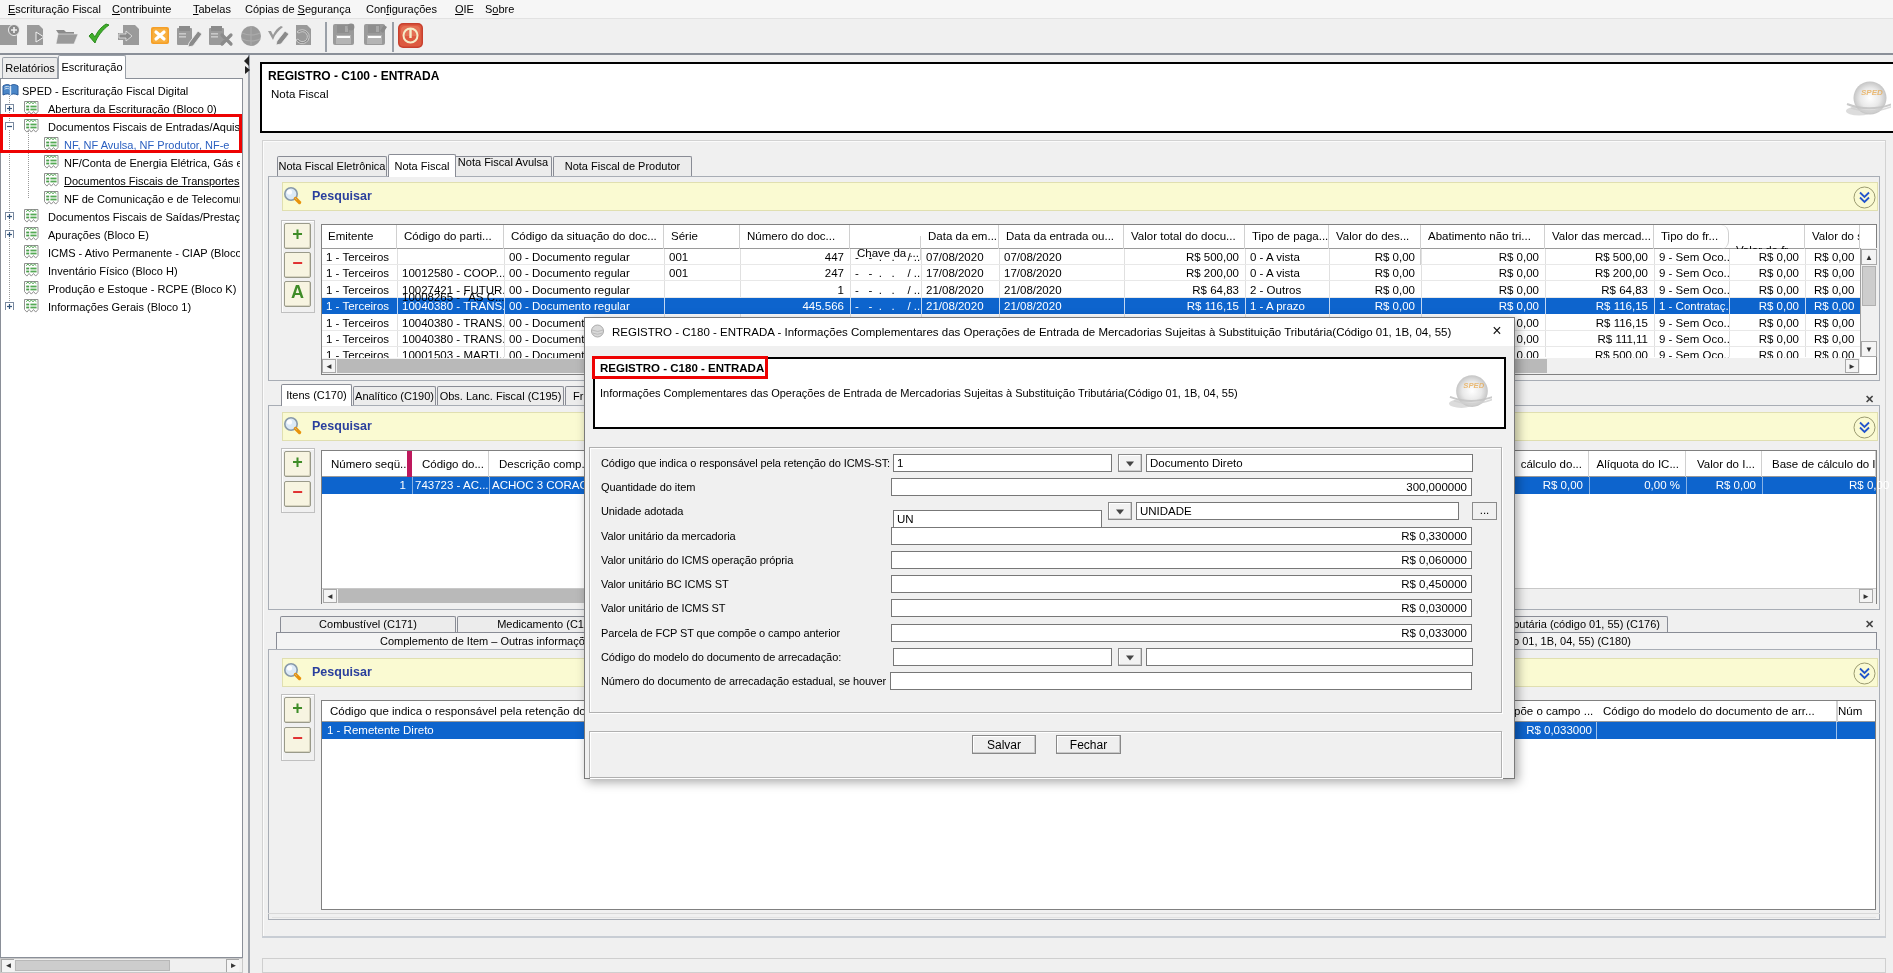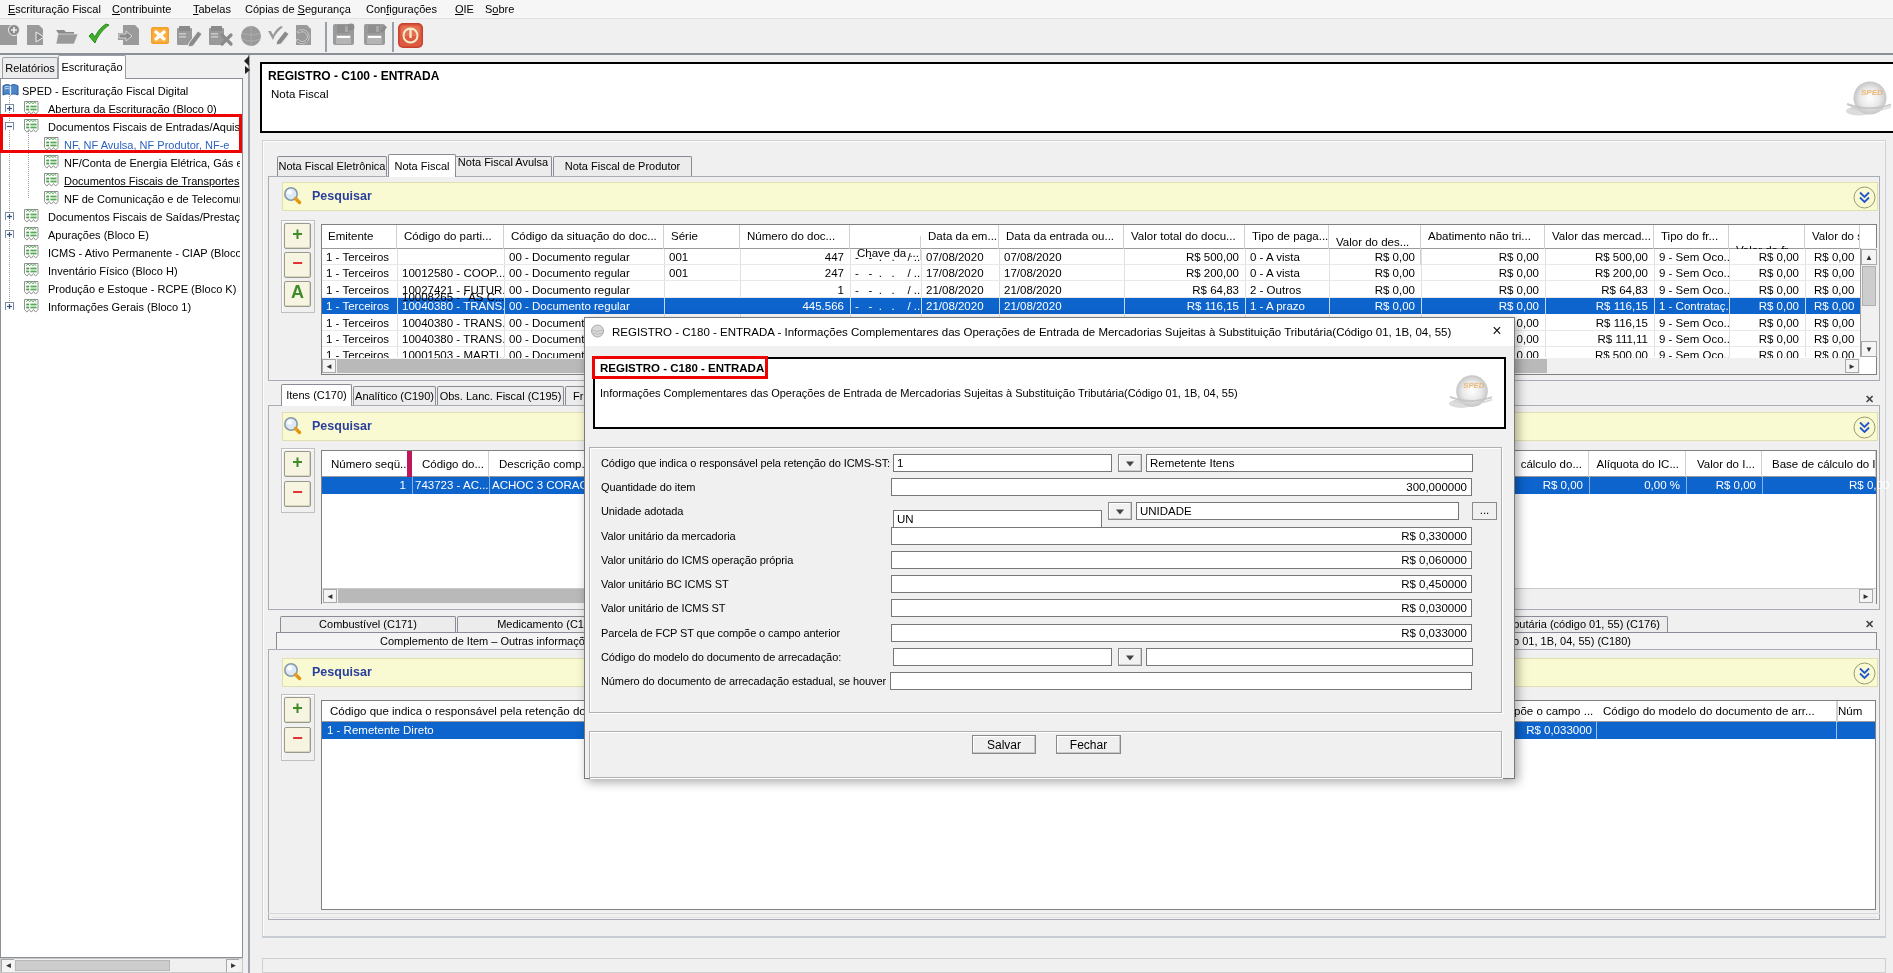--- a/index.html
+++ b/index.html
@@ -317,7 +317,7 @@
 <div class="abs hdrcell" style="left:1000px;top:225px;width:124px;height:24px;z-index:5;padding:5px 4px 0 6px;border-right:1px solid #d0d0d0;">Data da entrada ou...</div>
 <div class="abs hdrcell" style="left:1125px;top:225px;width:120px;height:24px;z-index:5;padding:5px 4px 0 6px;border-right:1px solid #d0d0d0;">Valor total do docu...</div>
 <div class="abs hdrcell" style="left:1246px;top:225px;width:83px;height:24px;z-index:5;padding:5px 4px 0 6px;border-right:1px solid #d0d0d0;">Tipo de paga...</div>
-<div class="abs hdrcell" style="left:1330px;top:225px;width:91px;height:40px;z-index:5;padding:11px 4px 0 6px;border-right:1px solid #d0d0d0;">Valor do des...</div>
+<div class="abs hdrcell" style="left:1330px;top:225px;width:91px;height:40px;z-index:5;padding:5px 4px 0 6px;border-right:1px solid #d0d0d0;">Valor do des...</div>
 <div class="abs hdrcell" style="left:1422px;top:225px;width:123px;height:24px;z-index:5;padding:5px 4px 0 6px;border-right:1px solid #d0d0d0;">Abatimento não tri...</div>
 <div class="abs hdrcell" style="left:1546px;top:225px;width:108px;height:24px;z-index:5;padding:5px 4px 0 6px;border-right:1px solid #d0d0d0;">Valor das mercad...</div>
 <div class="abs hdrcell" style="left:1655px;top:225px;width:74px;height:24px;z-index:5;padding:5px 4px 0 6px;border-right:1px solid #d0d0d0;">Tipo do fr...</div>

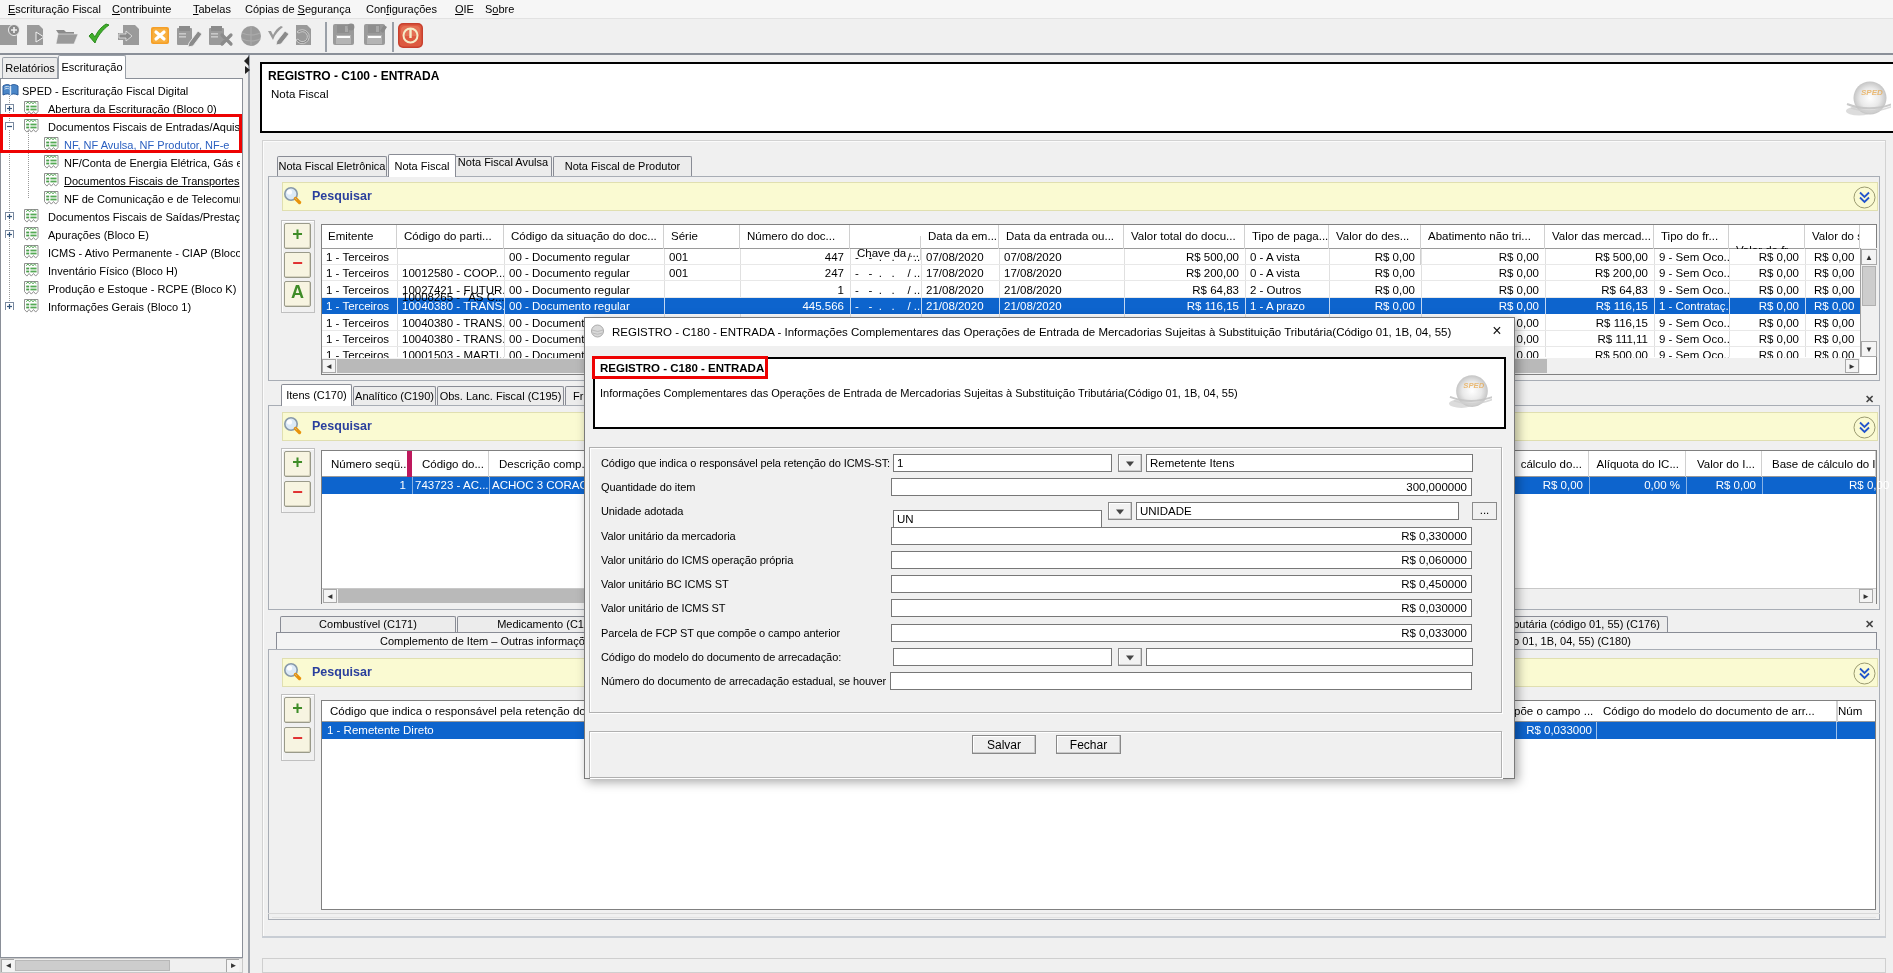--- a/index.html
+++ b/index.html
@@ -320,7 +320,7 @@
 <div class="abs hdrcell" style="left:1330px;top:225px;width:91px;height:40px;z-index:5;padding:5px 4px 0 6px;border-right:1px solid #d0d0d0;">Valor do des...</div>
 <div class="abs hdrcell" style="left:1422px;top:225px;width:123px;height:24px;z-index:5;padding:5px 4px 0 6px;border-right:1px solid #d0d0d0;">Abatimento não tri...</div>
 <div class="abs hdrcell" style="left:1546px;top:225px;width:108px;height:24px;z-index:5;padding:5px 4px 0 6px;border-right:1px solid #d0d0d0;">Valor das mercad...</div>
-<div class="abs hdrcell" style="left:1655px;top:225px;width:74px;height:24px;z-index:5;padding:5px 4px 0 6px;border-right:1px solid #d0d0d0;">Tipo do fr...</div>
+<div class="abs hdrcell" style="left:1655px;top:225px;width:74px;height:24px;z-index:5;padding:5px 4px 0 6px;border-right:1px solid #d0d0d0;border-radius:8px;">Tipo do fr...</div>
 <div class="abs hdrcell" style="left:1730px;top:225px;width:75px;height:24px;z-index:5;padding:19px 4px 0 6px;border-right:1px solid #d0d0d0;">Valor do fr...</div>
 <div class="abs hdrcell" style="left:1806px;top:225px;width:54px;height:24px;z-index:5;padding:5px 4px 0 6px;border-right:1px solid #d0d0d0;">Valor do s...</div>
 <div class="abs" style="left:322px;top:264px;width:1538px;height:1px;background:#e8e8e8;z-index:4;"></div>

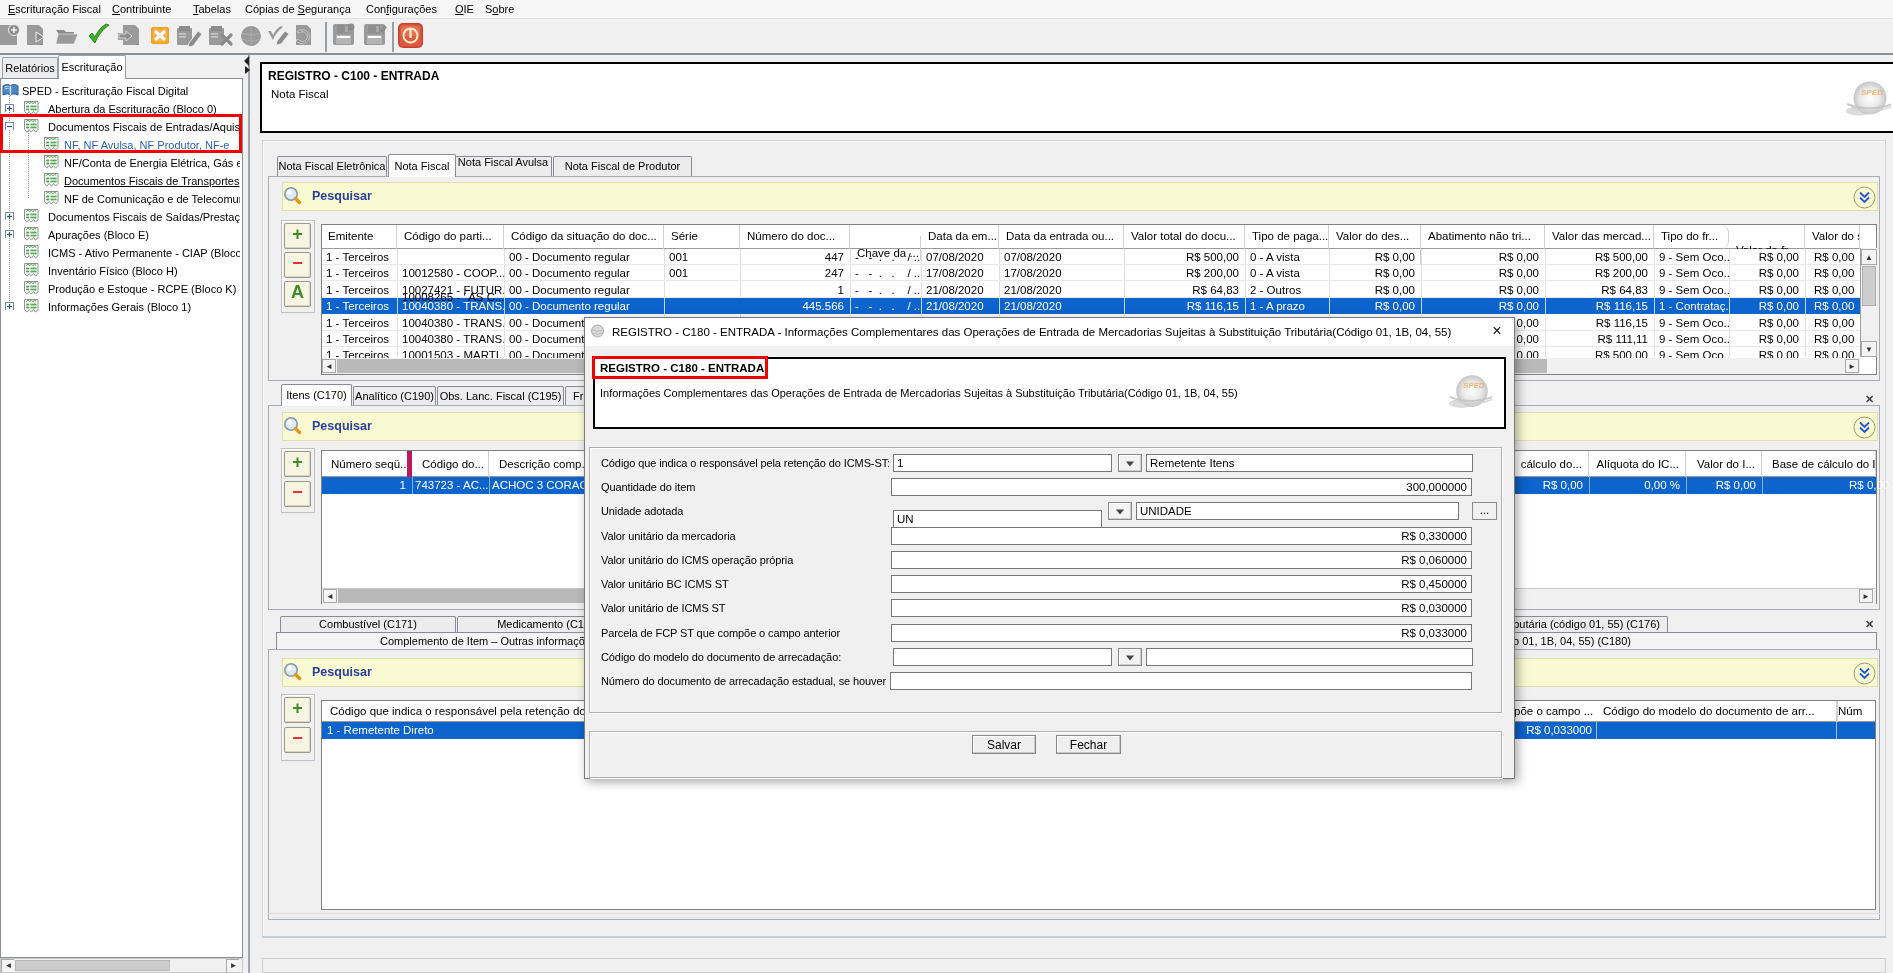--- a/index.html
+++ b/index.html
@@ -615,7 +615,7 @@
 <div class="abs" style="left:1118px;top:454px;width:24px;height:18px;z-index:22;background:#f2f2f2;border:1px solid #8a8a8a;box-shadow:inset -1px -1px 0 #cfcfcf, inset 1px 1px 0 #fff;"><svg width="22" height="16" viewBox="0 0 22 16">
       <path d="M7 6.5 h8 l-4 5 z" fill="#444"></path>
     </svg></div>
-<div class="abs inp" style="left:1146px;top:454px;width:327px;height:18px;z-index:22;padding:2px 4px 0 3px;font-size:11.5px;">Remetente Itens</div>
+<div class="abs inp" style="left:1146px;top:454px;width:327px;height:18px;z-index:22;padding:2px 4px 0 3px;font-size:11.5px;">Documento Direto</div>
 <div class="abs inp" style="left:891px;top:478px;width:581px;height:18px;z-index:22;padding:2px 4px 0 3px;font-size:11.5px;text-align:right;">300,000000</div>
 <div class="abs inp" style="left:893px;top:510px;width:209px;height:18px;z-index:22;padding:2px 4px 0 3px;font-size:11.5px;">UN</div>
 <div class="abs" style="left:1108px;top:502px;width:24px;height:18px;z-index:22;background:#f2f2f2;border:1px solid #8a8a8a;box-shadow:inset -1px -1px 0 #cfcfcf, inset 1px 1px 0 #fff;"><svg width="22" height="16" viewBox="0 0 22 16">

